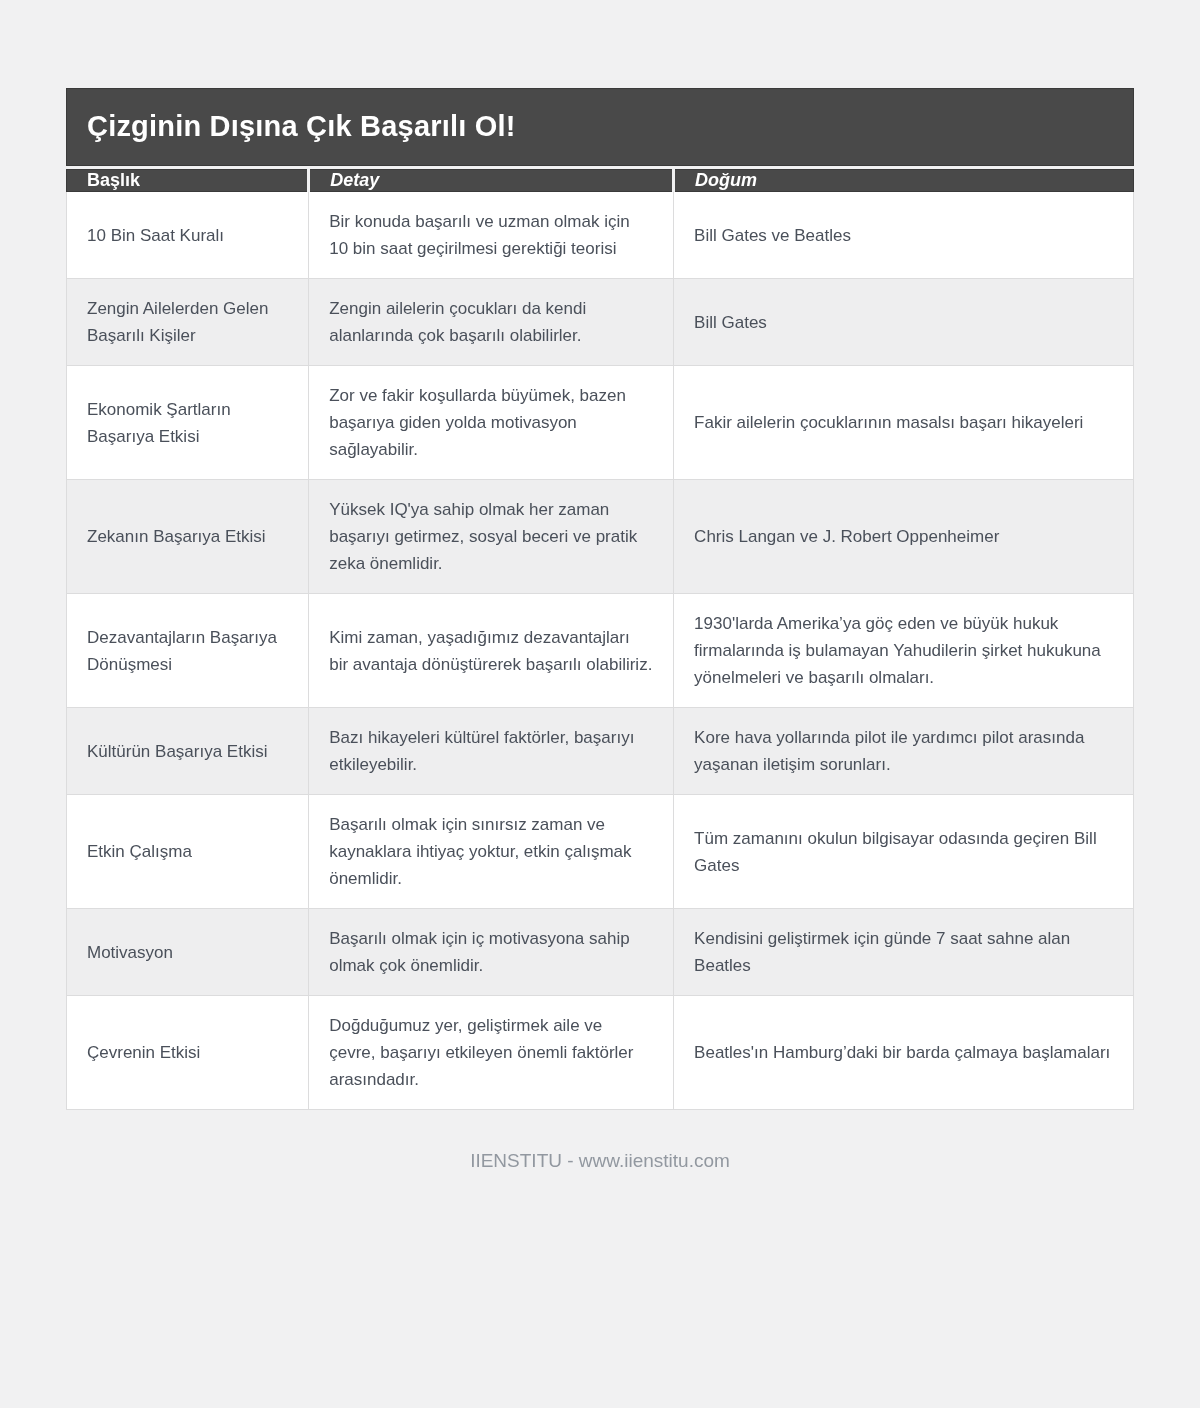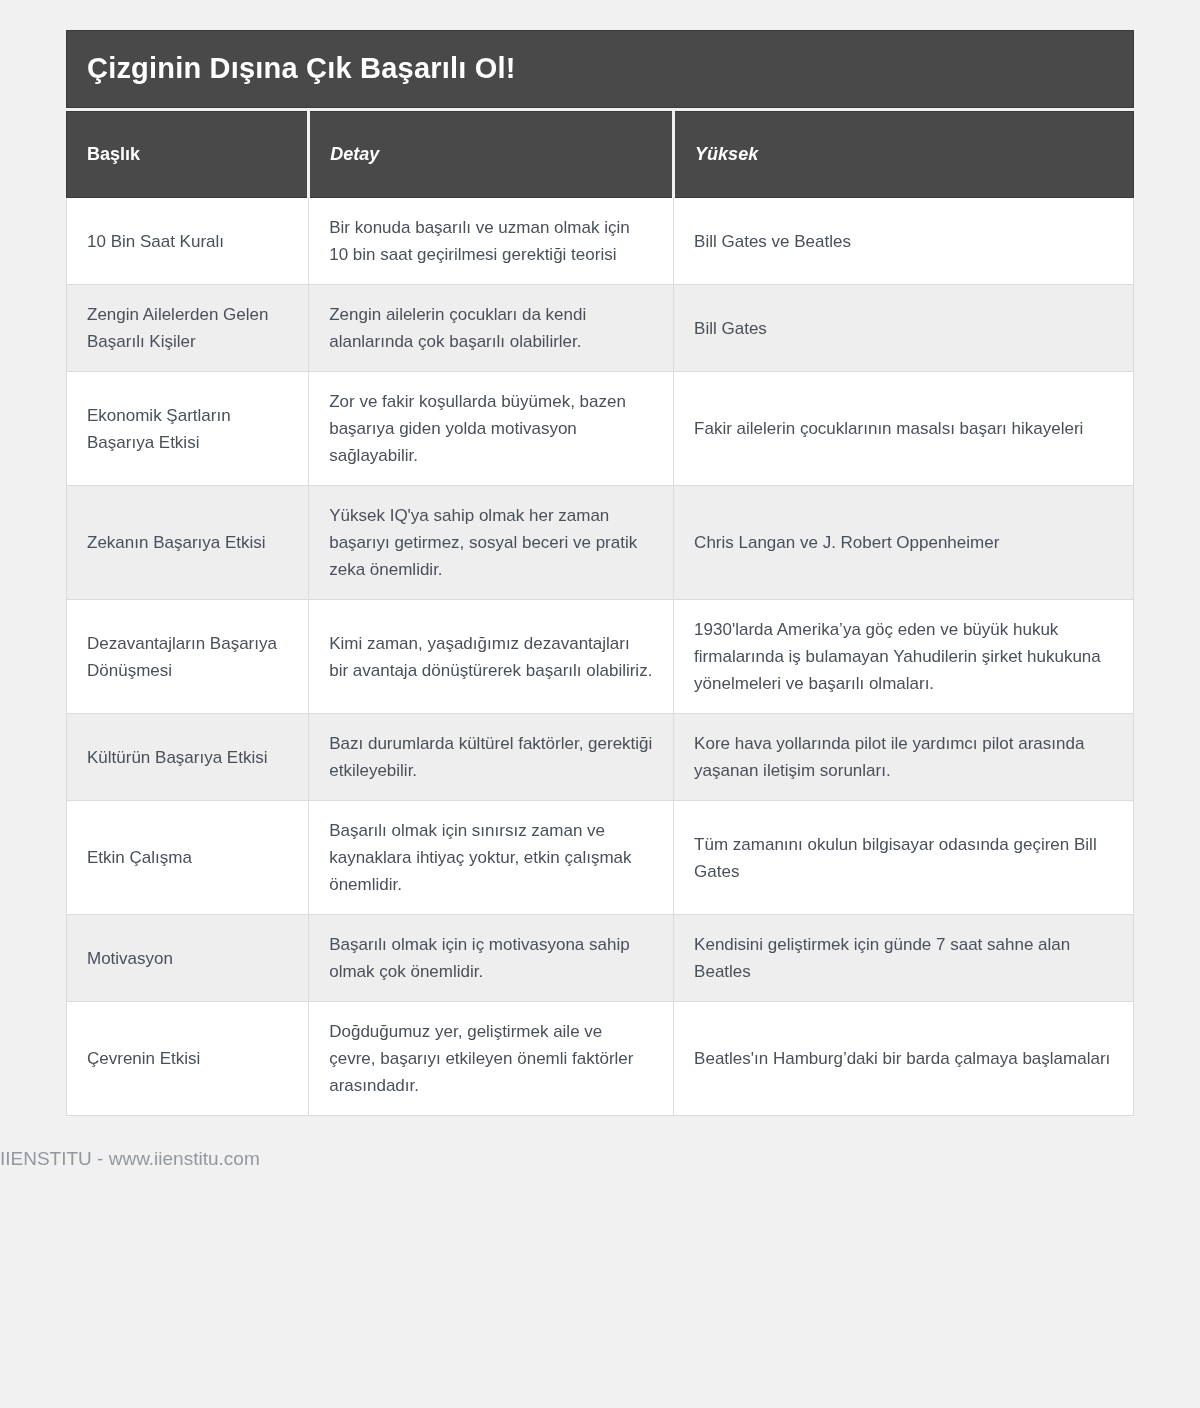--- a/index.html
+++ b/index.html
@@ -15,7 +15,7 @@
   }
   .card {
     width: 1068px;
-    margin: 30px auto 0 auto;
+    margin: 88px auto 0 auto;
   }
   .title-bar {
     background: #494949;

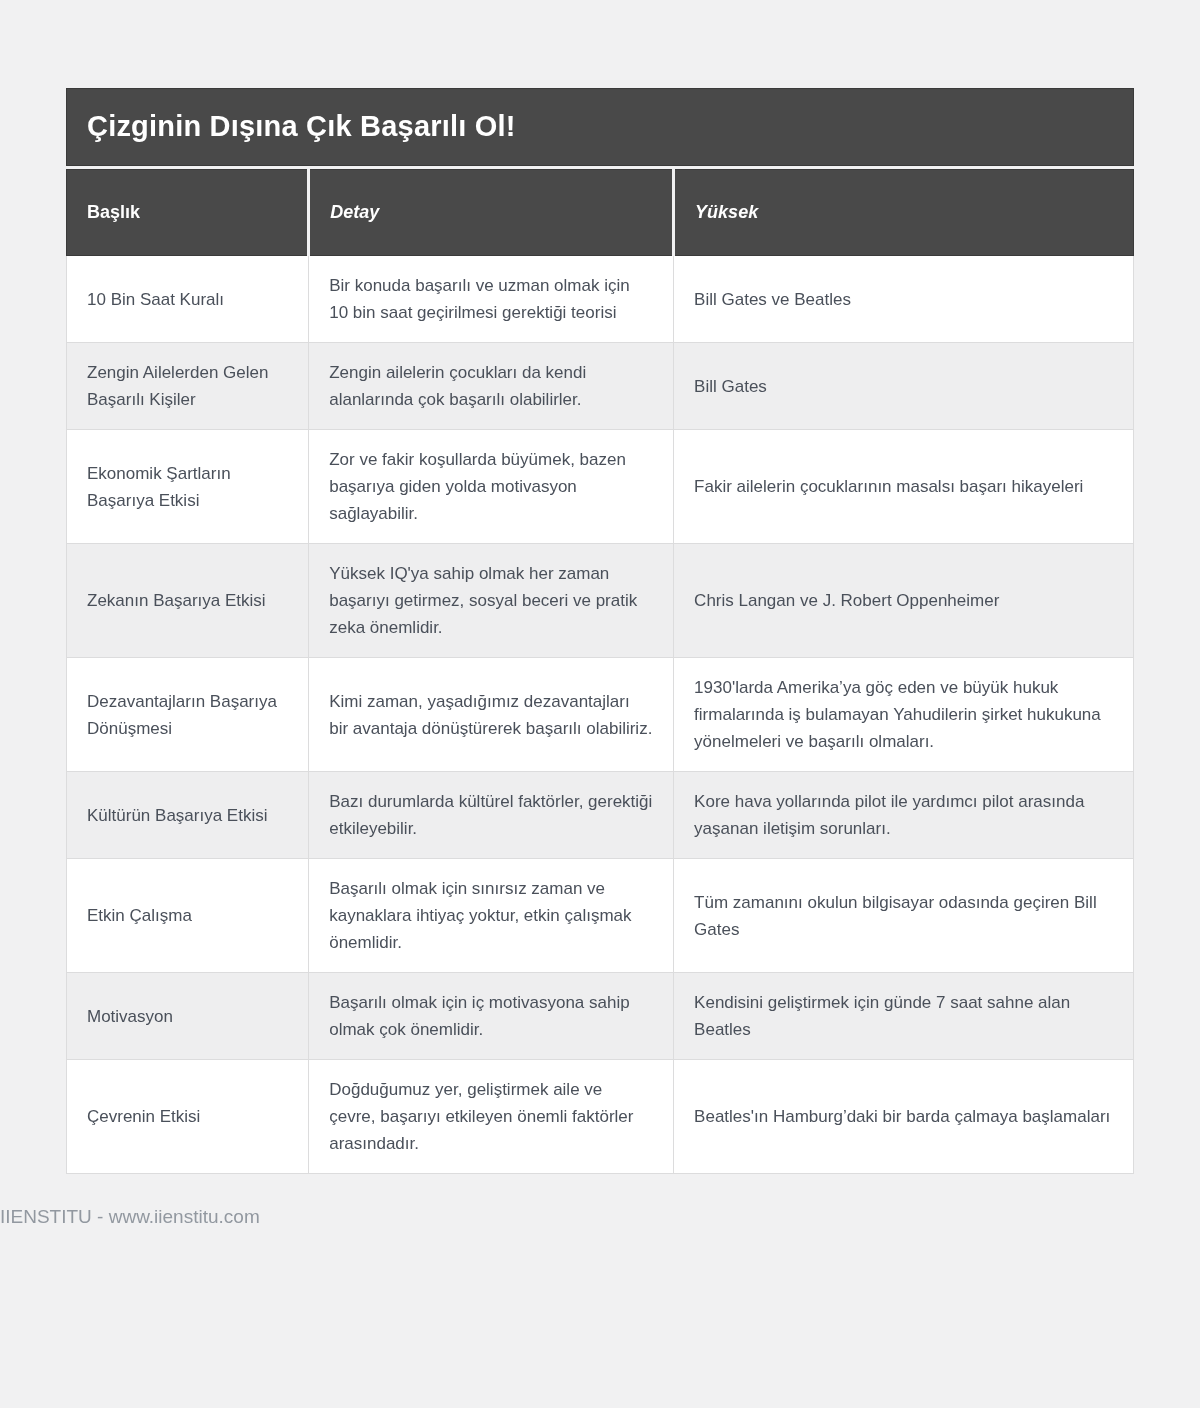--- a/index.html
+++ b/index.html
@@ -43,7 +43,7 @@
     font-weight: bold;
     text-align: left;
     vertical-align: middle;
-    padding: 32px 20px;
+    padding: 0 20px;
     border: 1px solid #3a3a3a;
     box-sizing: border-box;
   }

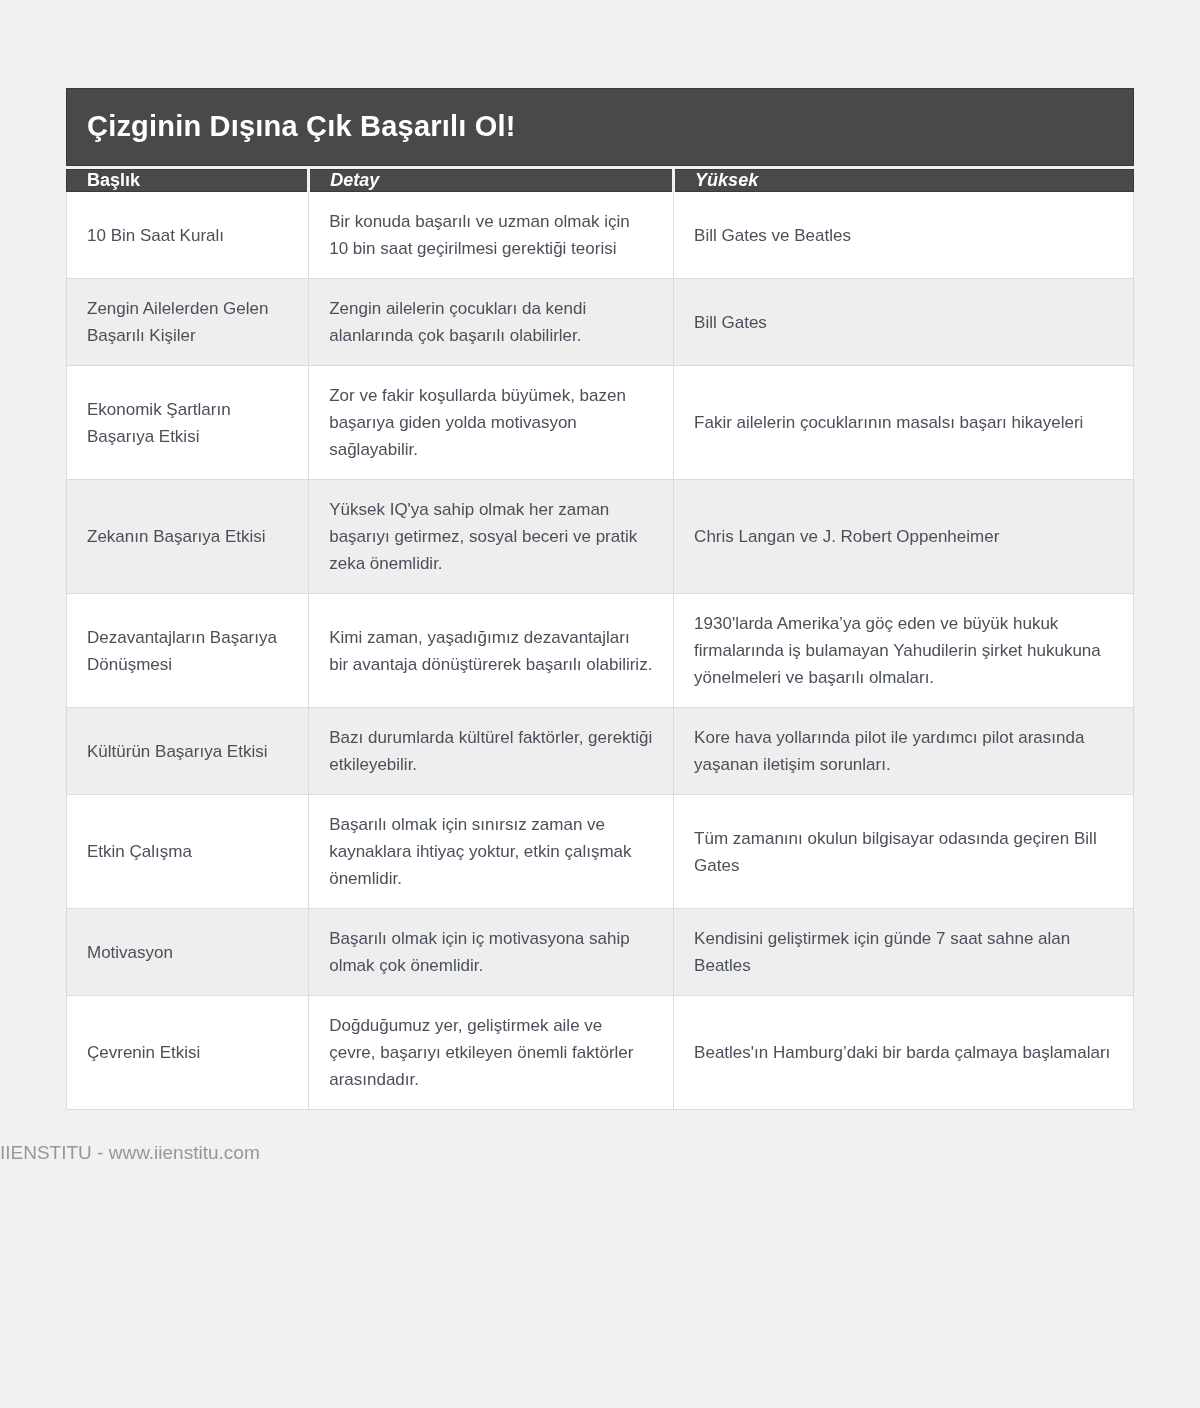--- a/index.html
+++ b/index.html
@@ -87,7 +87,7 @@
       <tr>
         <th>Başlık</th>
         <th>Detay</th>
-        <th>Yüksek</th>
+        <th>Doğum</th>
       </tr>
     </thead>
     <tbody>

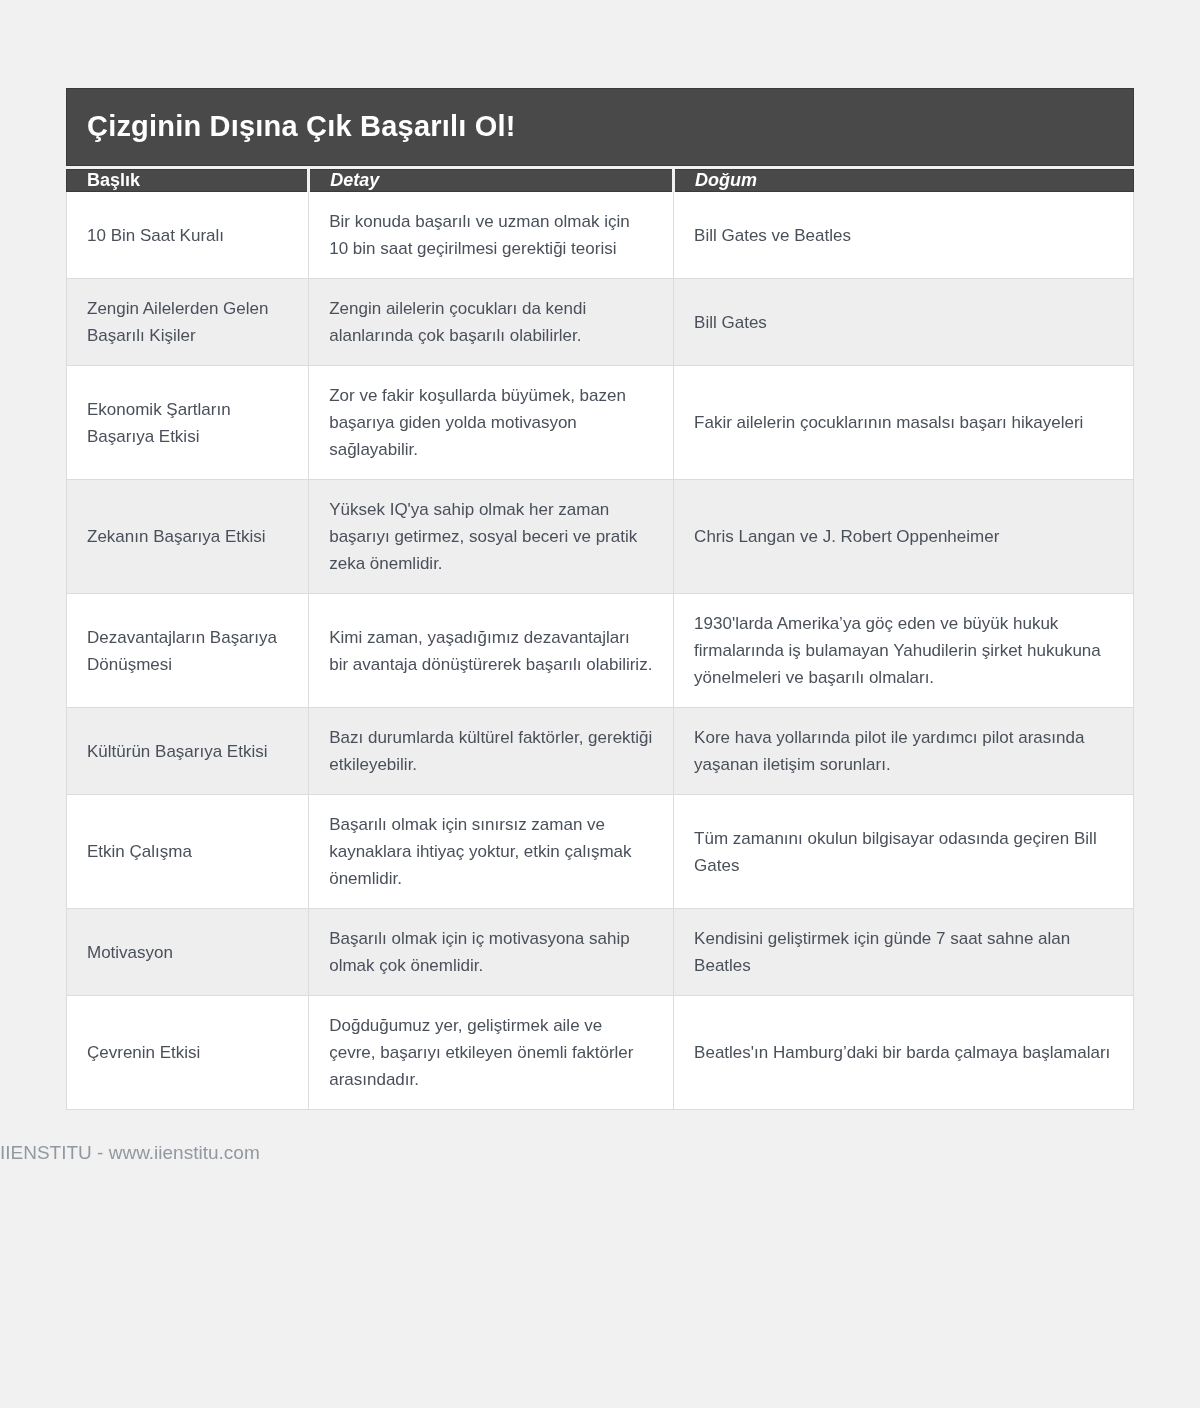--- a/index.html
+++ b/index.html
@@ -118,7 +118,7 @@
         </tr>
         <tr>
           <td>Kültürün Başarıya Etkisi</td>
-          <td>Bazı durumlarda kültürel faktörler, gerektiği etkileyebilir.</td>
+          <td>Bazı hikayeleri kültürel faktörler, başarıyı etkileyebilir.</td>
           <td>Kore hava yollarında pilot ile yardımcı pilot arasında yaşanan iletişim sorunları.</td>
         </tr>
         <tr>

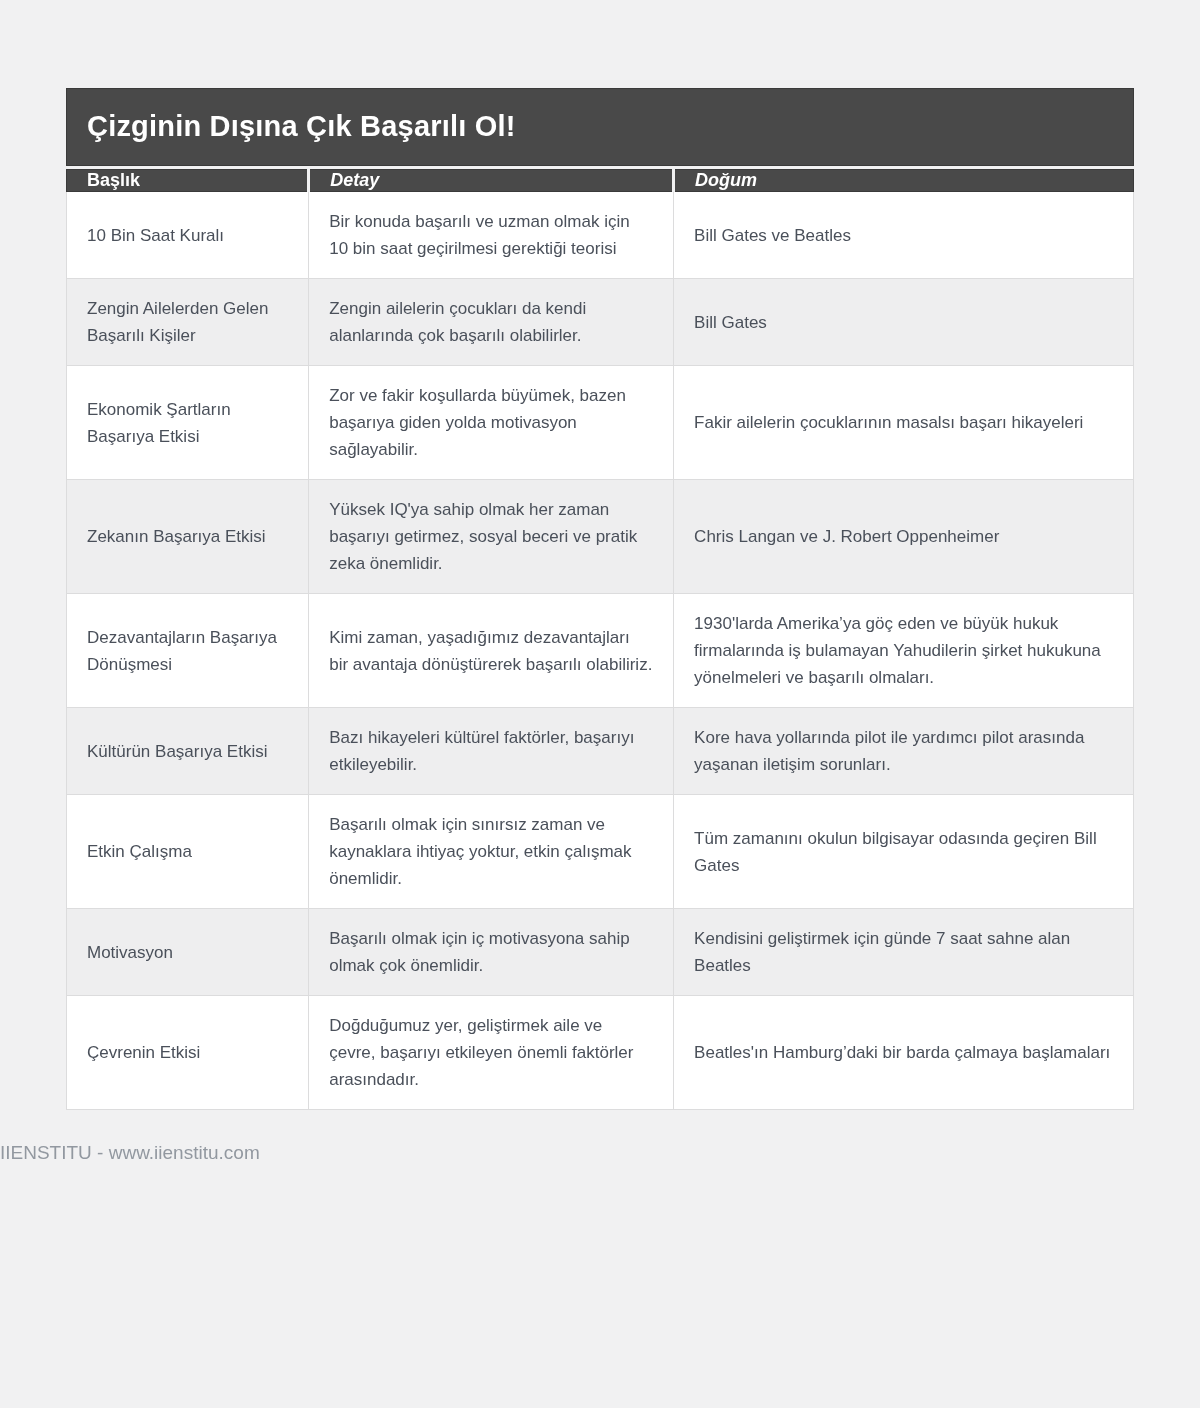--- a/index.html
+++ b/index.html
@@ -65,8 +65,8 @@
     background: #eeeeef;
   }
   .footer {
-    text-align: left;
-    margin-top: 32px;
+    text-align: center;
+    margin-top: 40px;
     font-size: 19px;
     color: #9298a0;
   }

